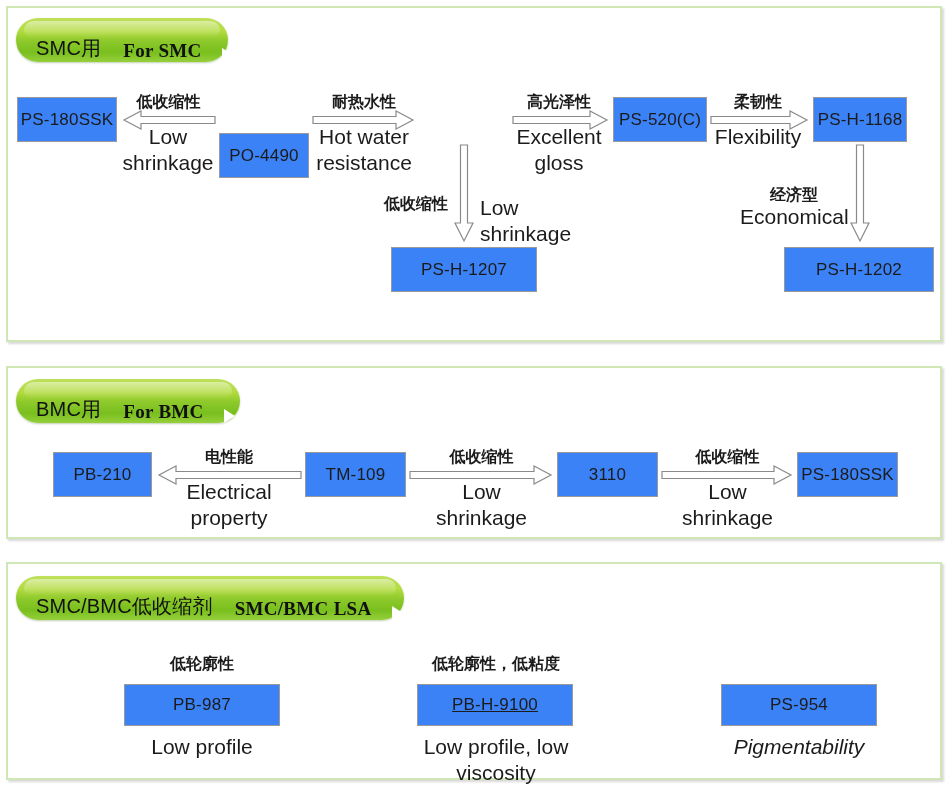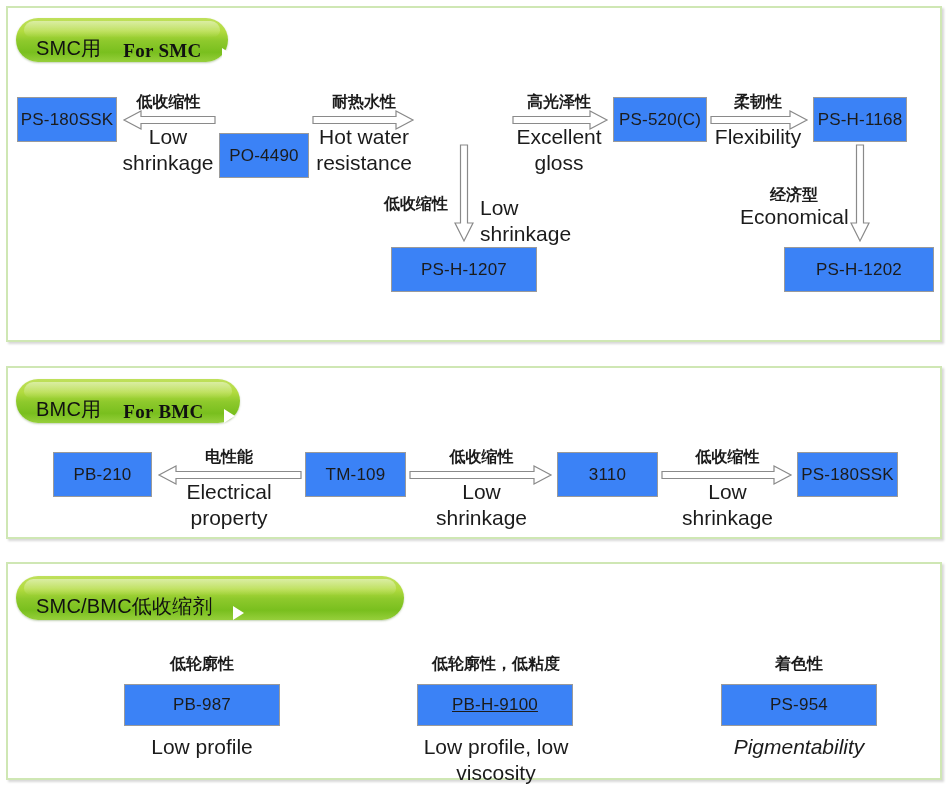--- a/index.html
+++ b/index.html
@@ -224,6 +224,7 @@
 
   <div class="pill" id="pill-lsa">
     <span class="pill-cn">SMC/BMC低收缩剂</span>
+    <span class="pill-en">SMC/BMC LSA</span>
     <span class="pill-arrow"></span>
   </div>
 

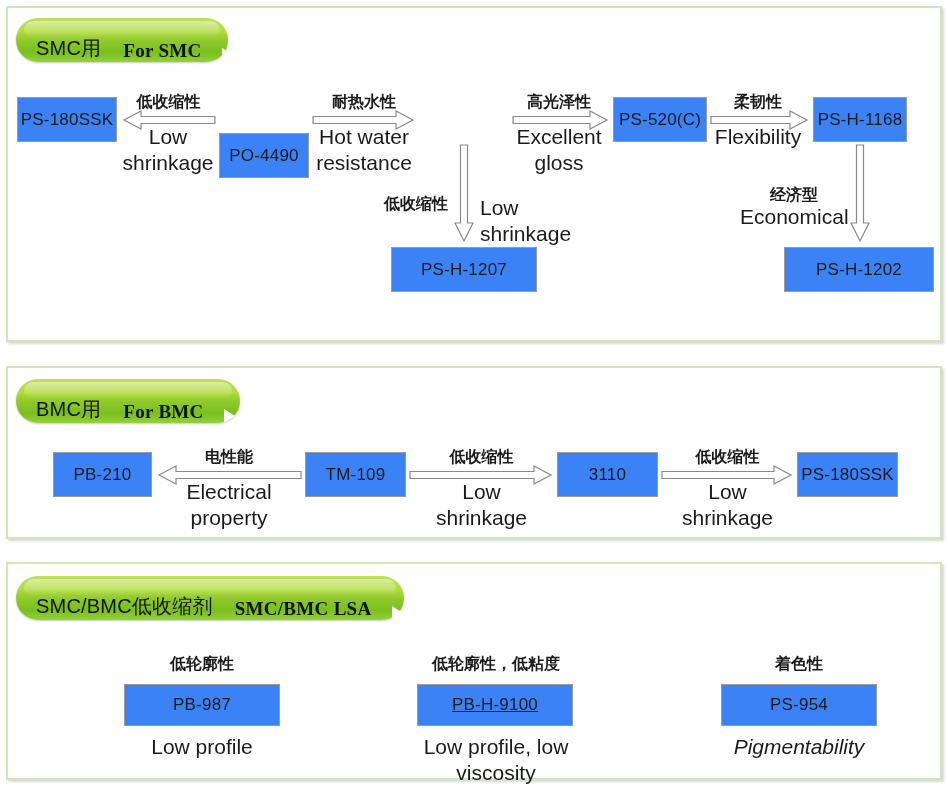--- a/index.html
+++ b/index.html
@@ -236,7 +236,6 @@
   <div class="node" style="left:417px; top:684px; width:156px; height:42px;text-decoration:underline;">PB-H-9100</div>
   <div class="lbl lbl-en" style="left:388px; top:734px; width:216px;">Low profile, low viscosity</div>
 
-  <div class="lbl lbl-cn" style="left:709px; top:654px; width:180px;">着色性</div>
   <div class="node" style="left:721px; top:684px; width:156px; height:42px;">PS-954</div>
   <div class="lbl lbl-en" style="left:709px; top:734px; width:180px;font-style:italic;">Pigmentability</div>
 

